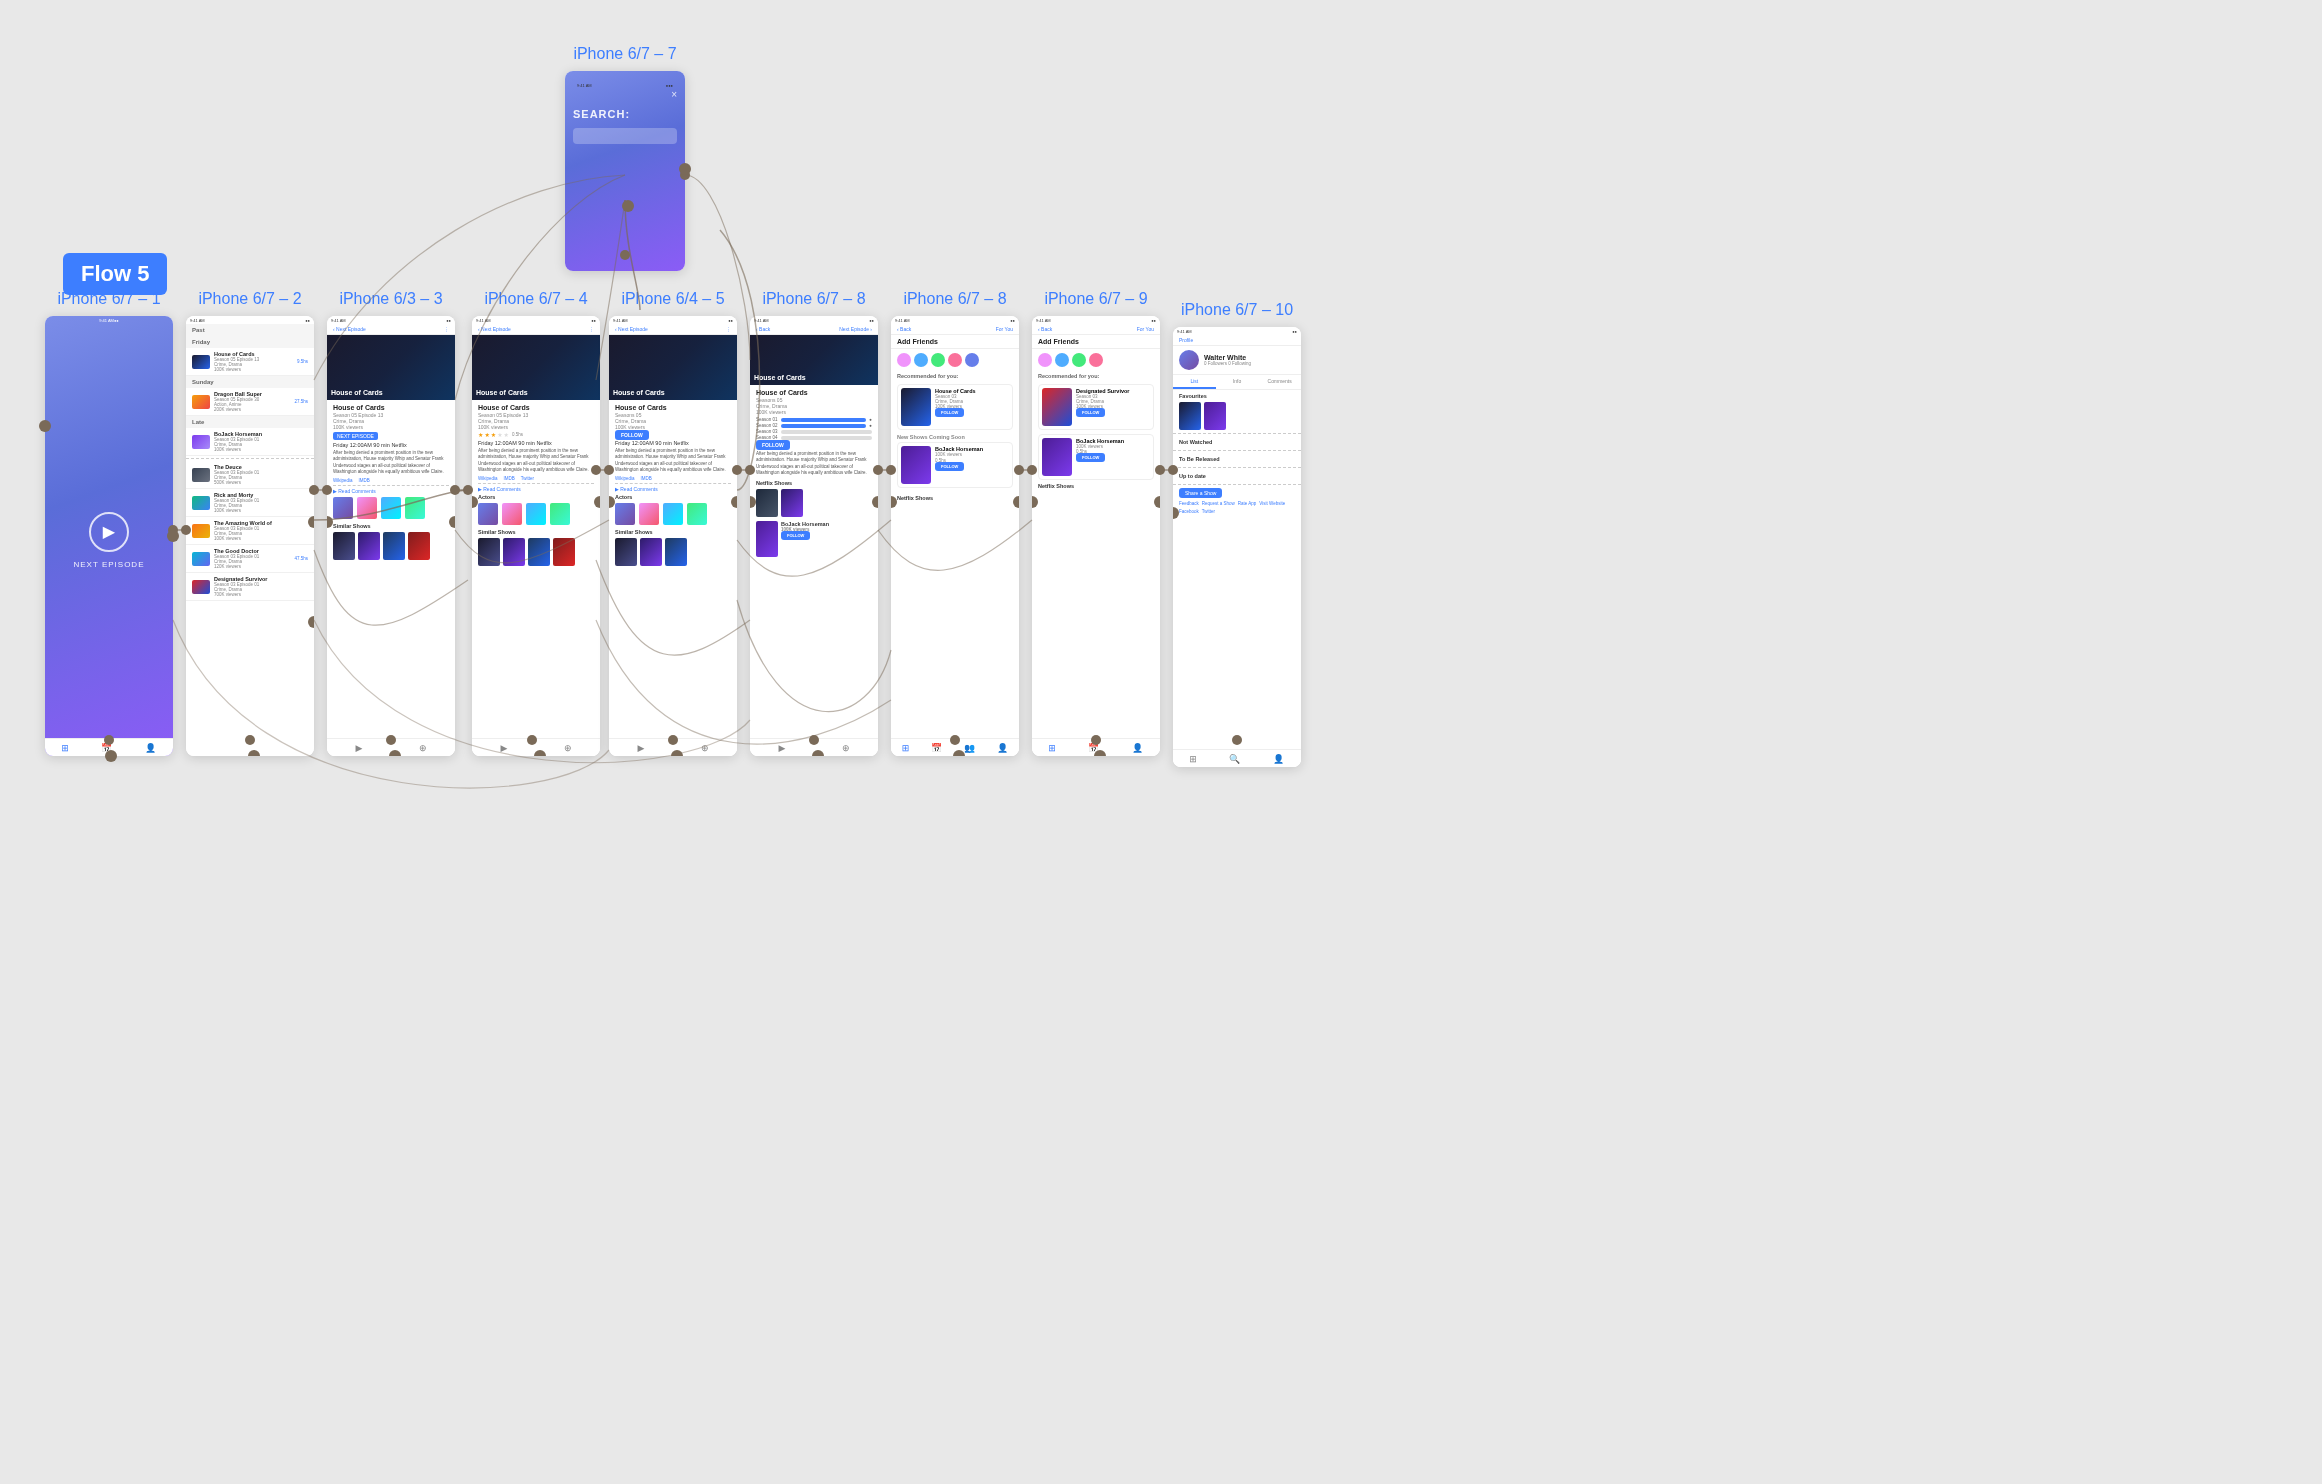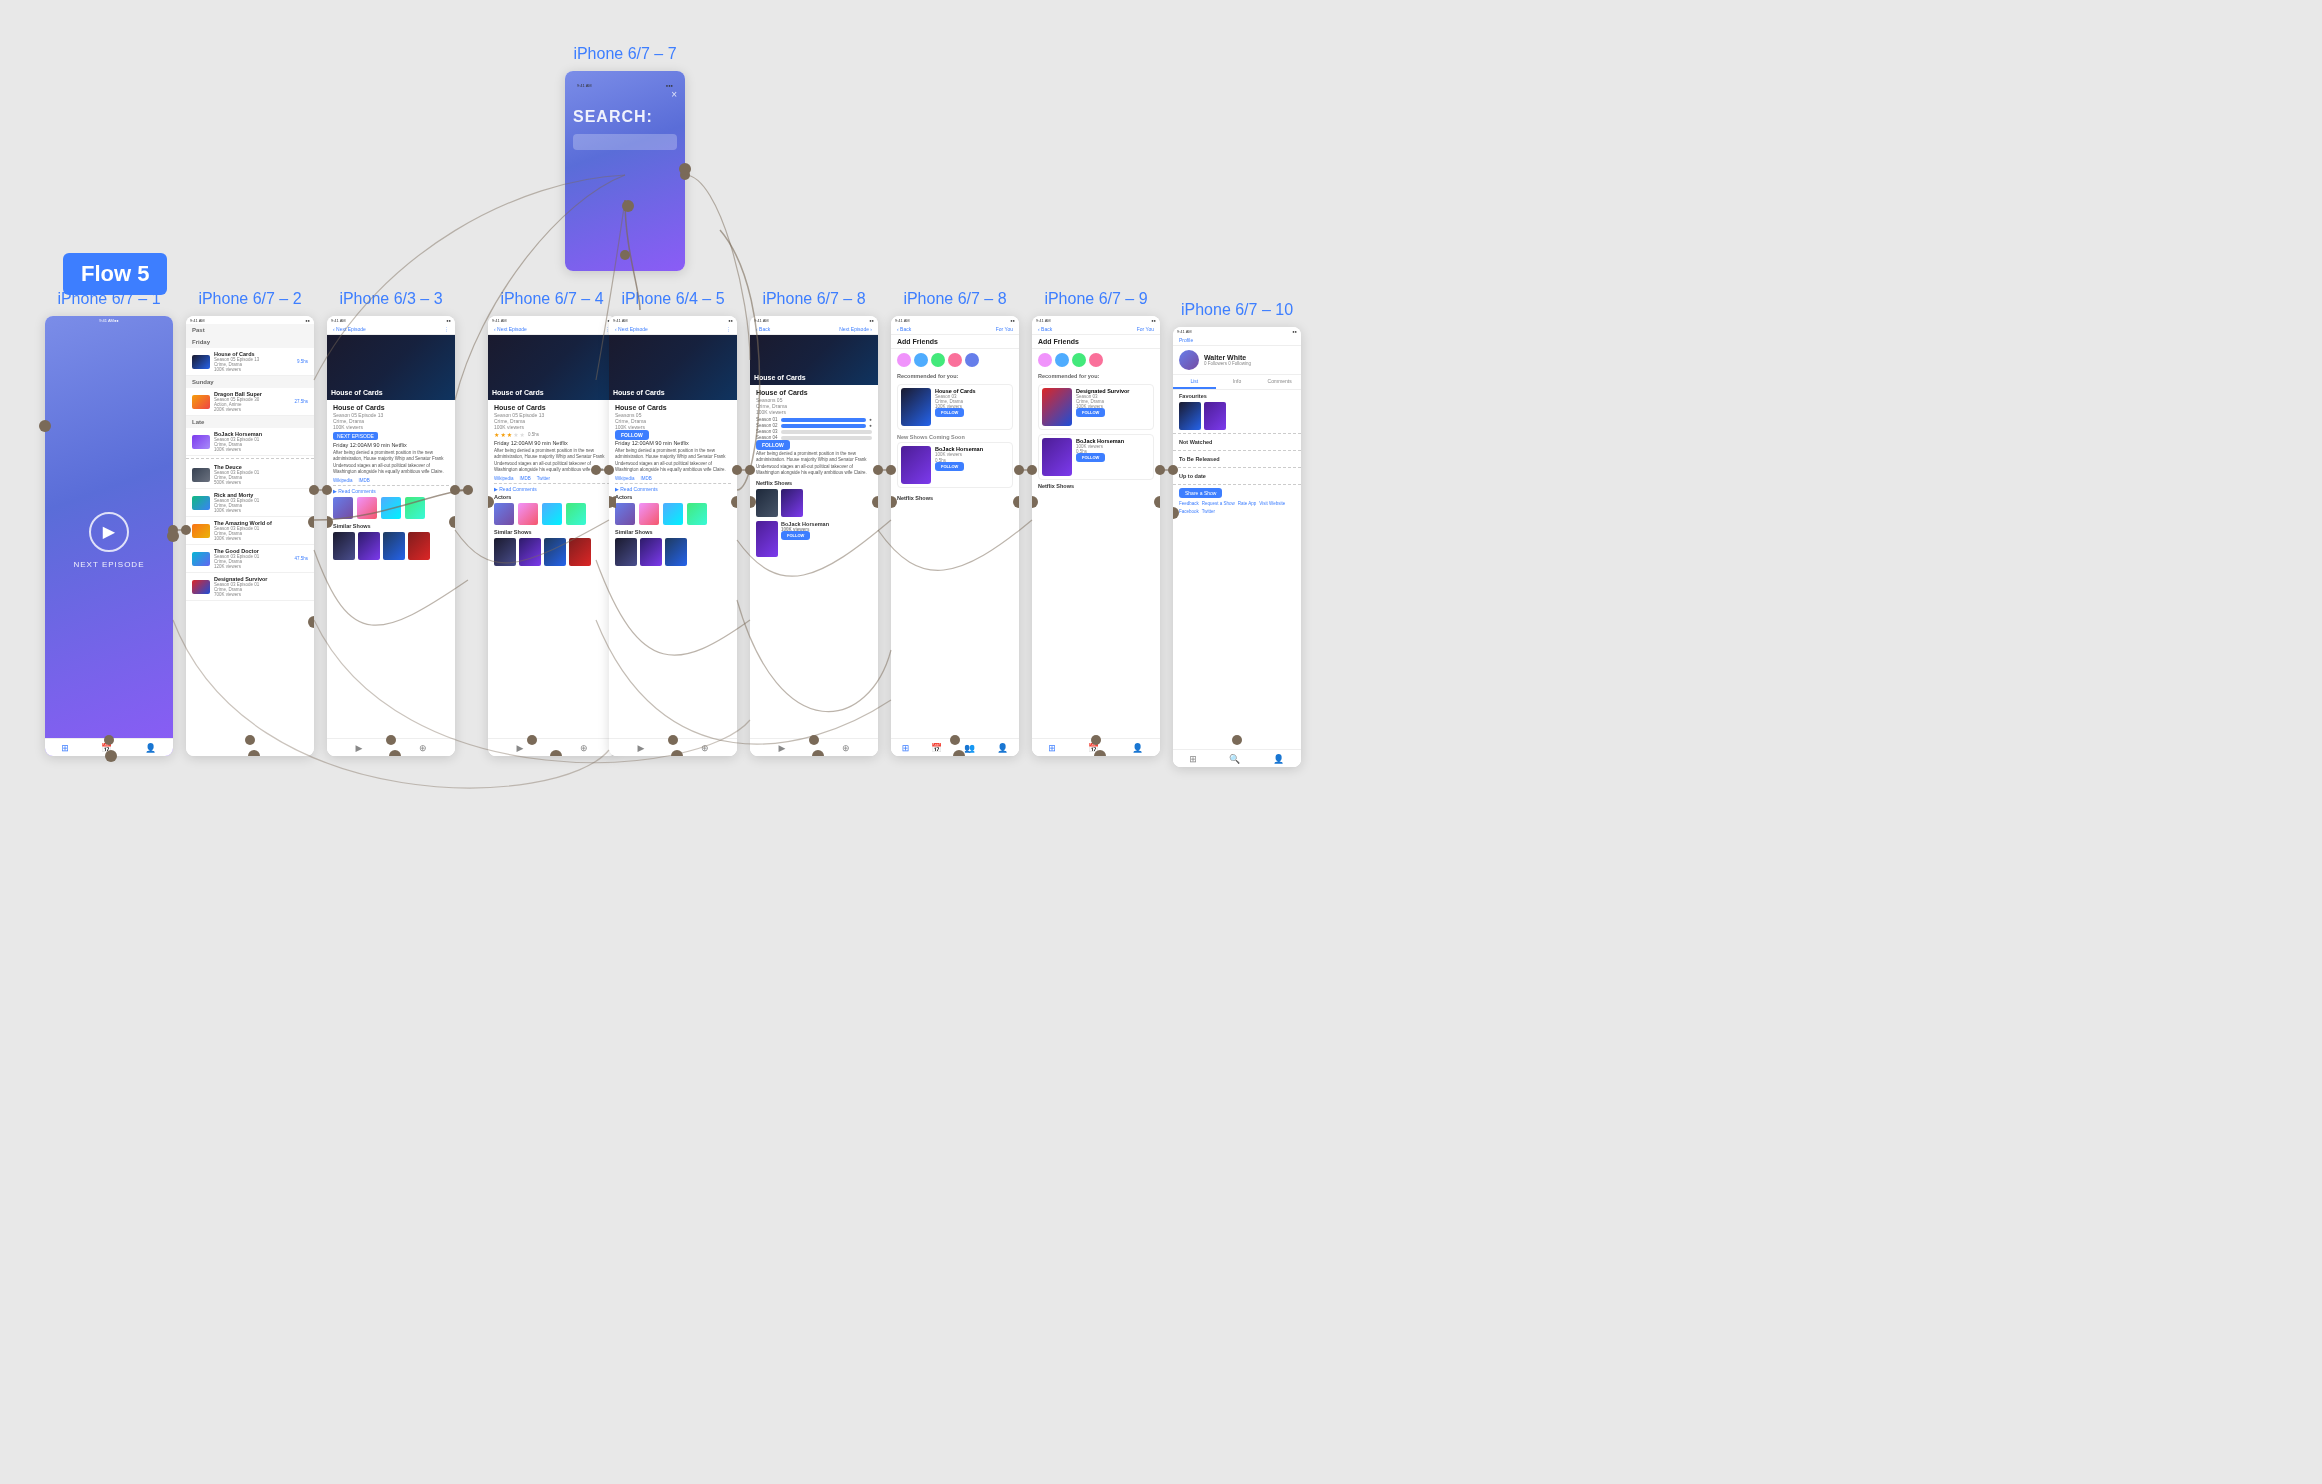--- a/index.html
+++ b/index.html
@@ -196,7 +196,7 @@
     }
     .search-label {
       color: rgba(255,255,255,0.9);
-      font-size: 16px;
+      font-size: 11px;
       font-weight: 600;
       letter-spacing: 1px;
       margin-bottom: 8px;

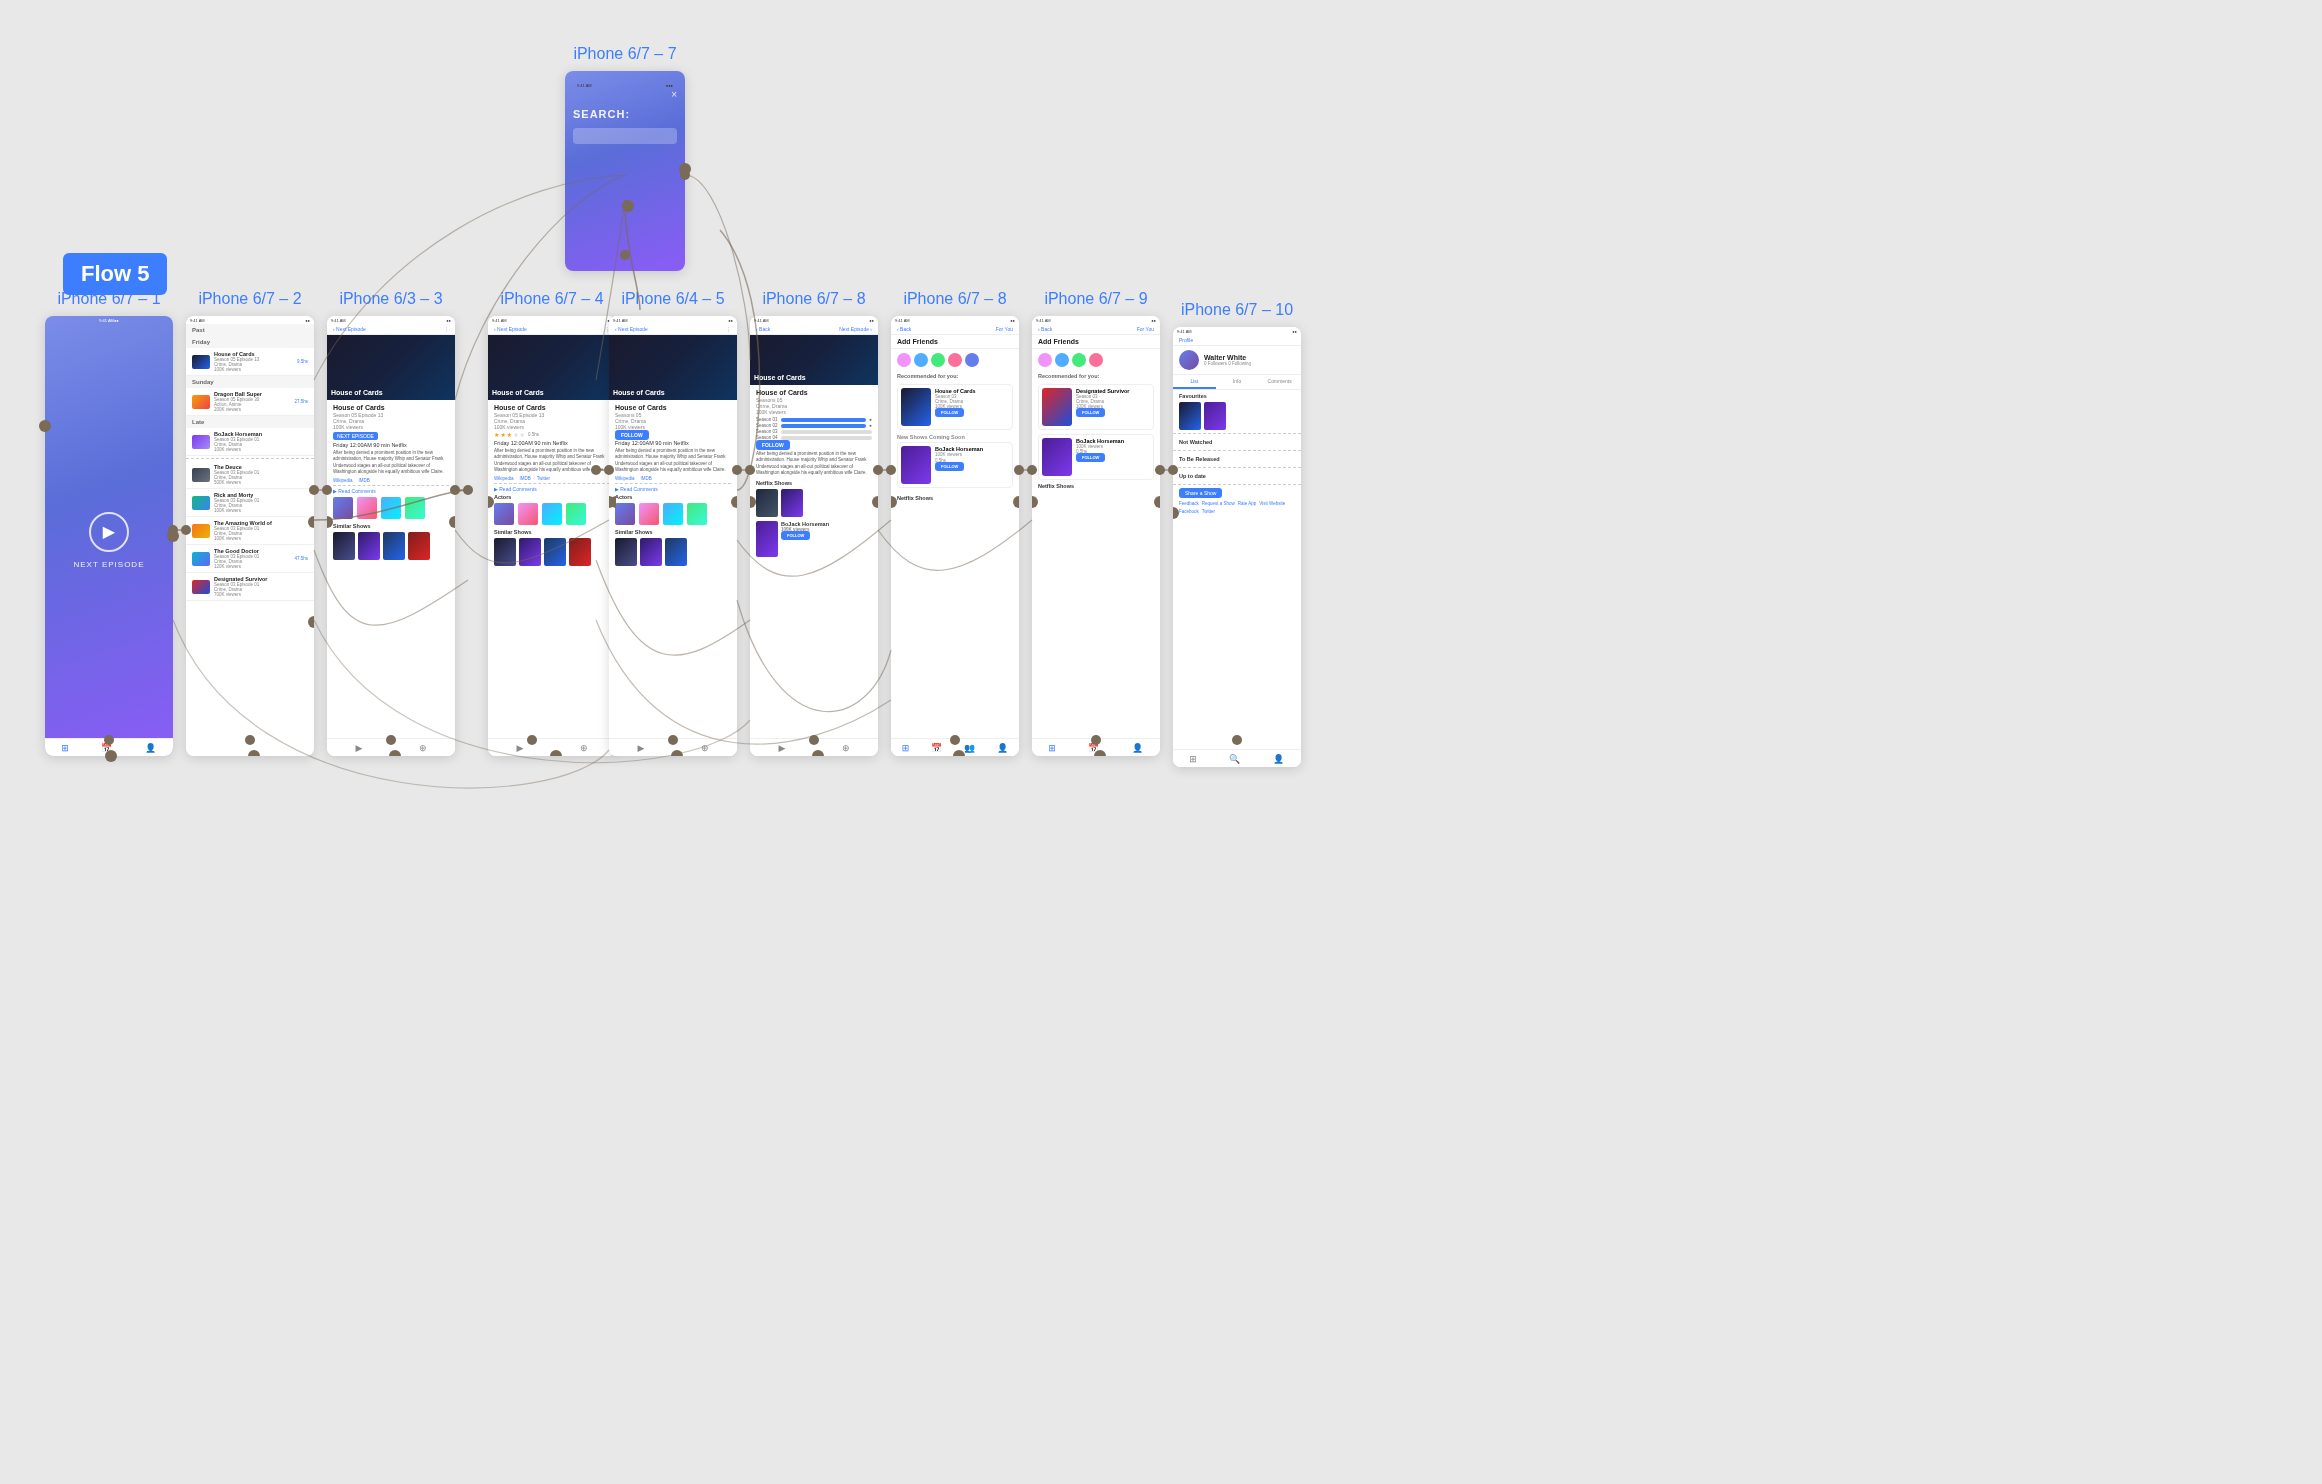--- a/index.html
+++ b/index.html
@@ -528,7 +528,7 @@
     </div>
   </div>
 
-  <div class="phone-group" style="top: 290px; left: 488px;">
+  <div class="phone-group" style="top: 290px; left: 472px;">
     <div class="phone-title">iPhone 6/7 – 4</div>
     <div class="phone-frame" style="width: 128px; height: 440px; position:relative;">
       <div class="screen screen-detail" style="height:100%; overflow:hidden;">

